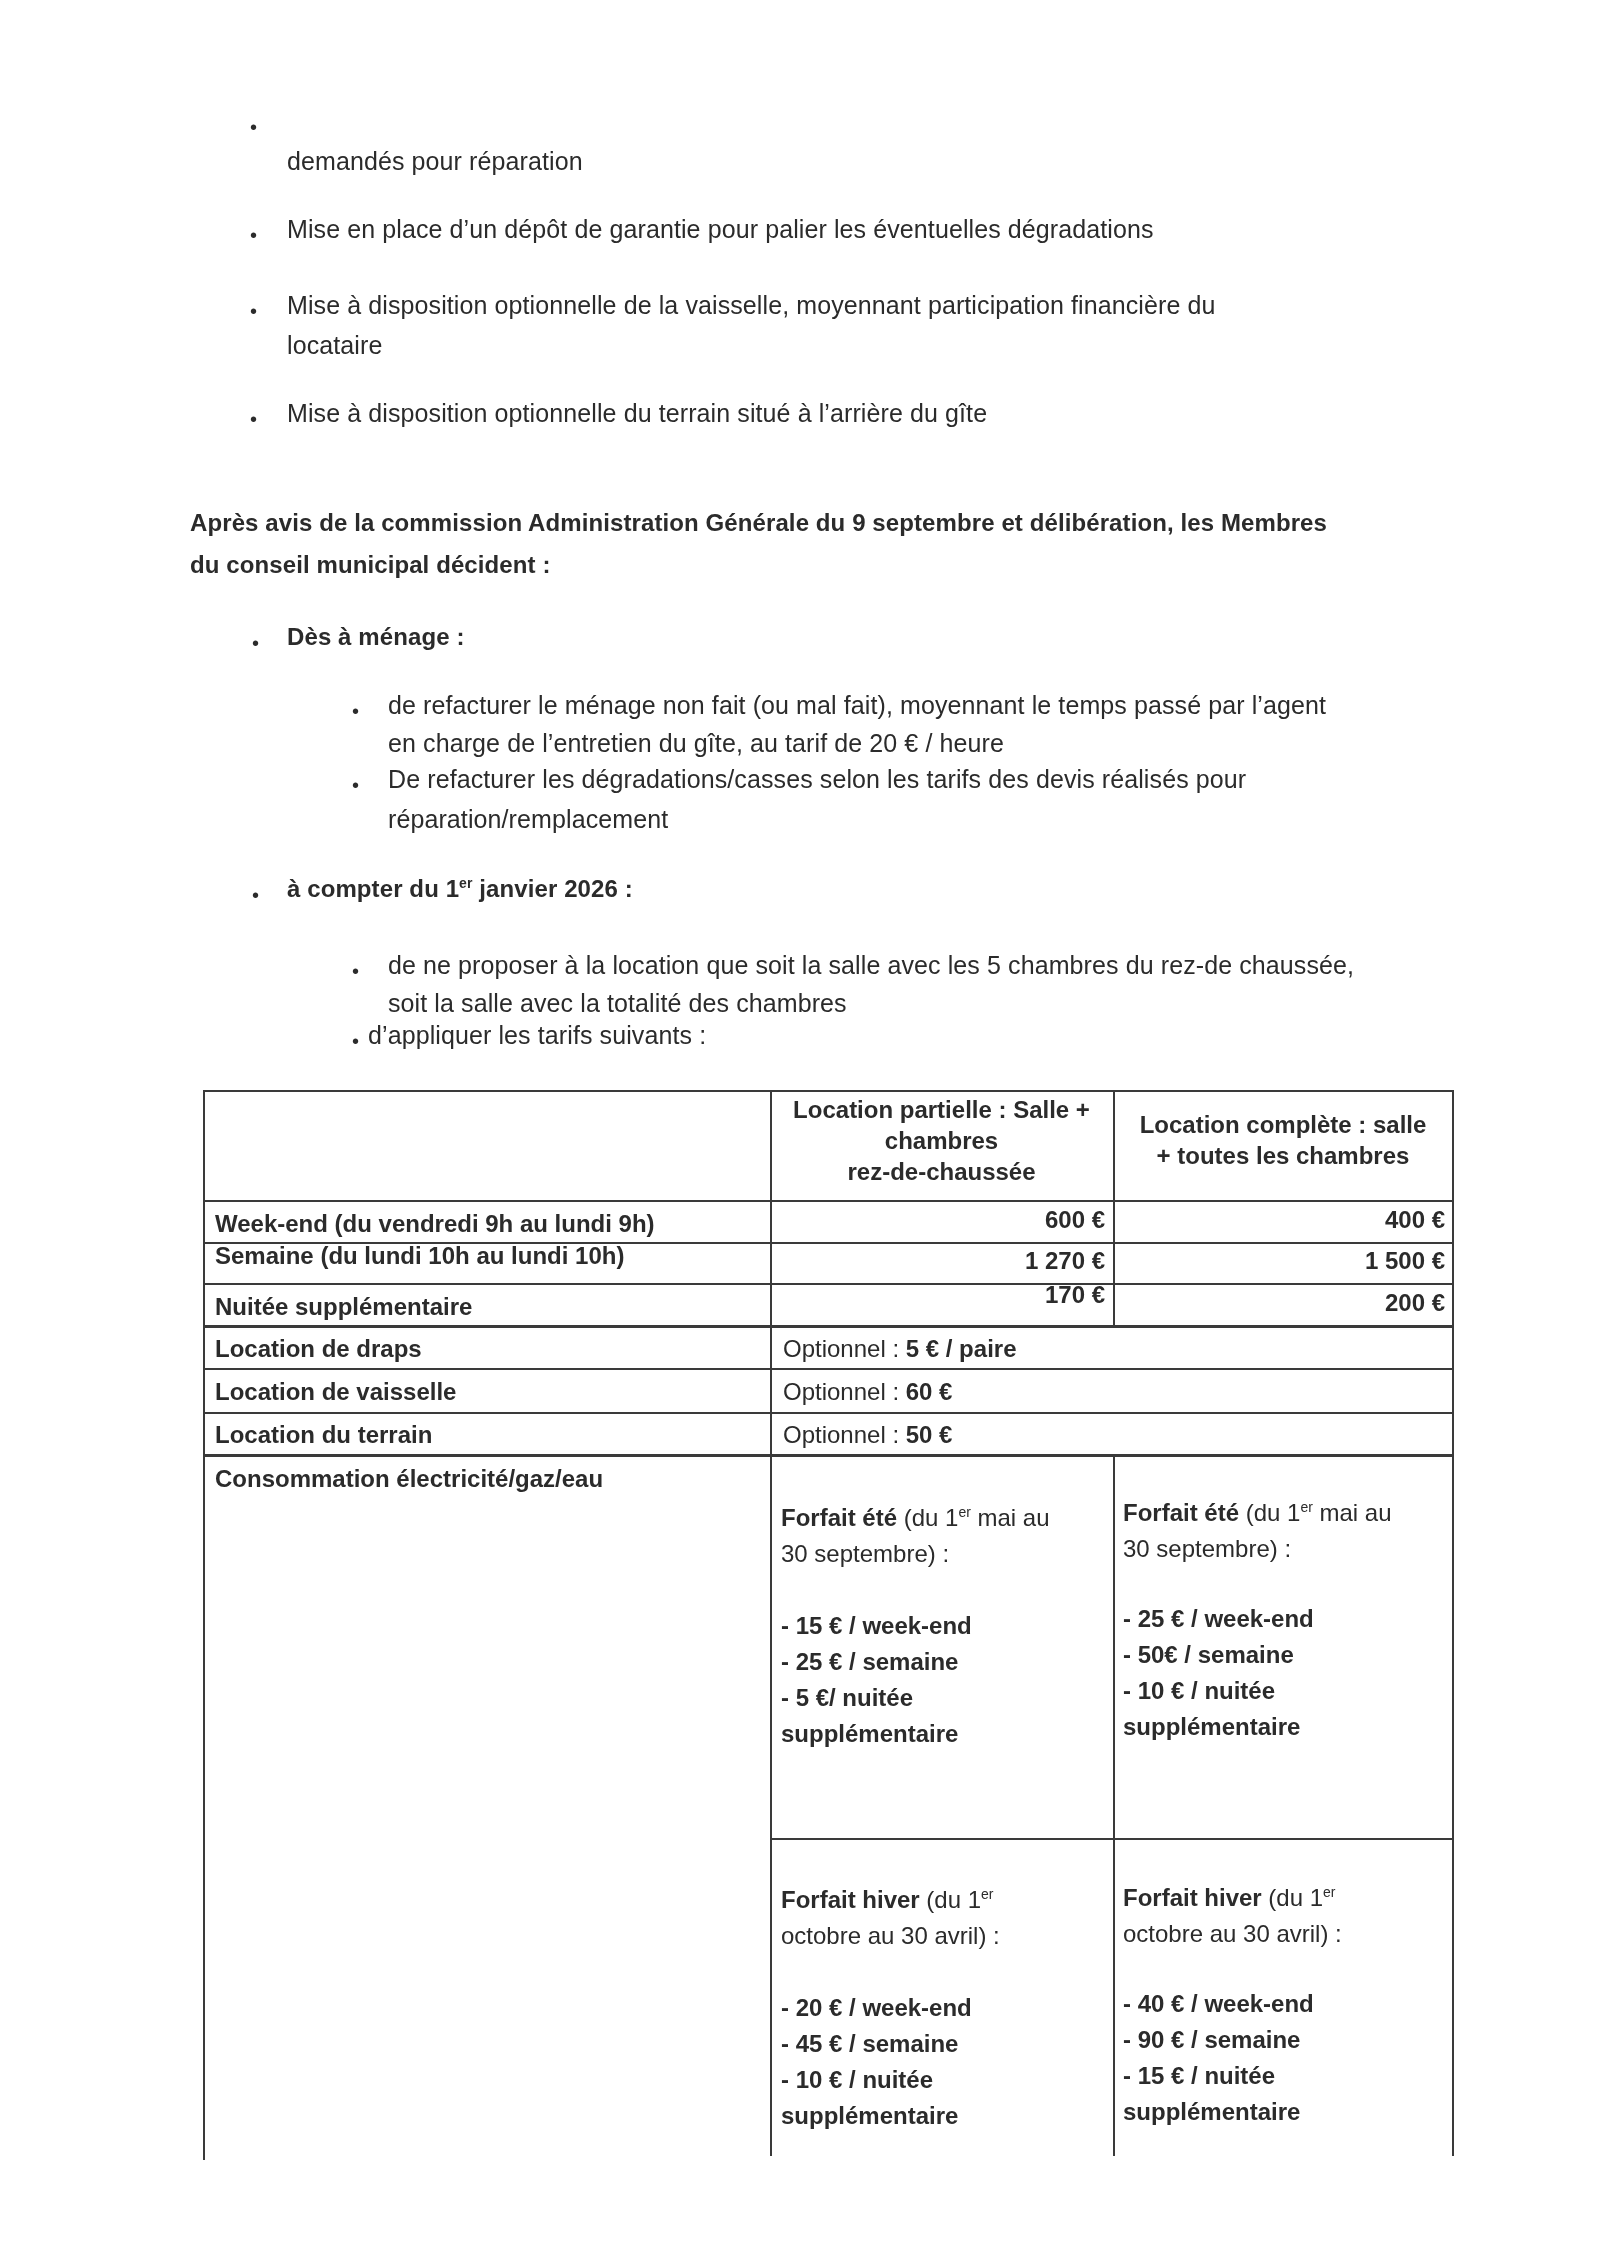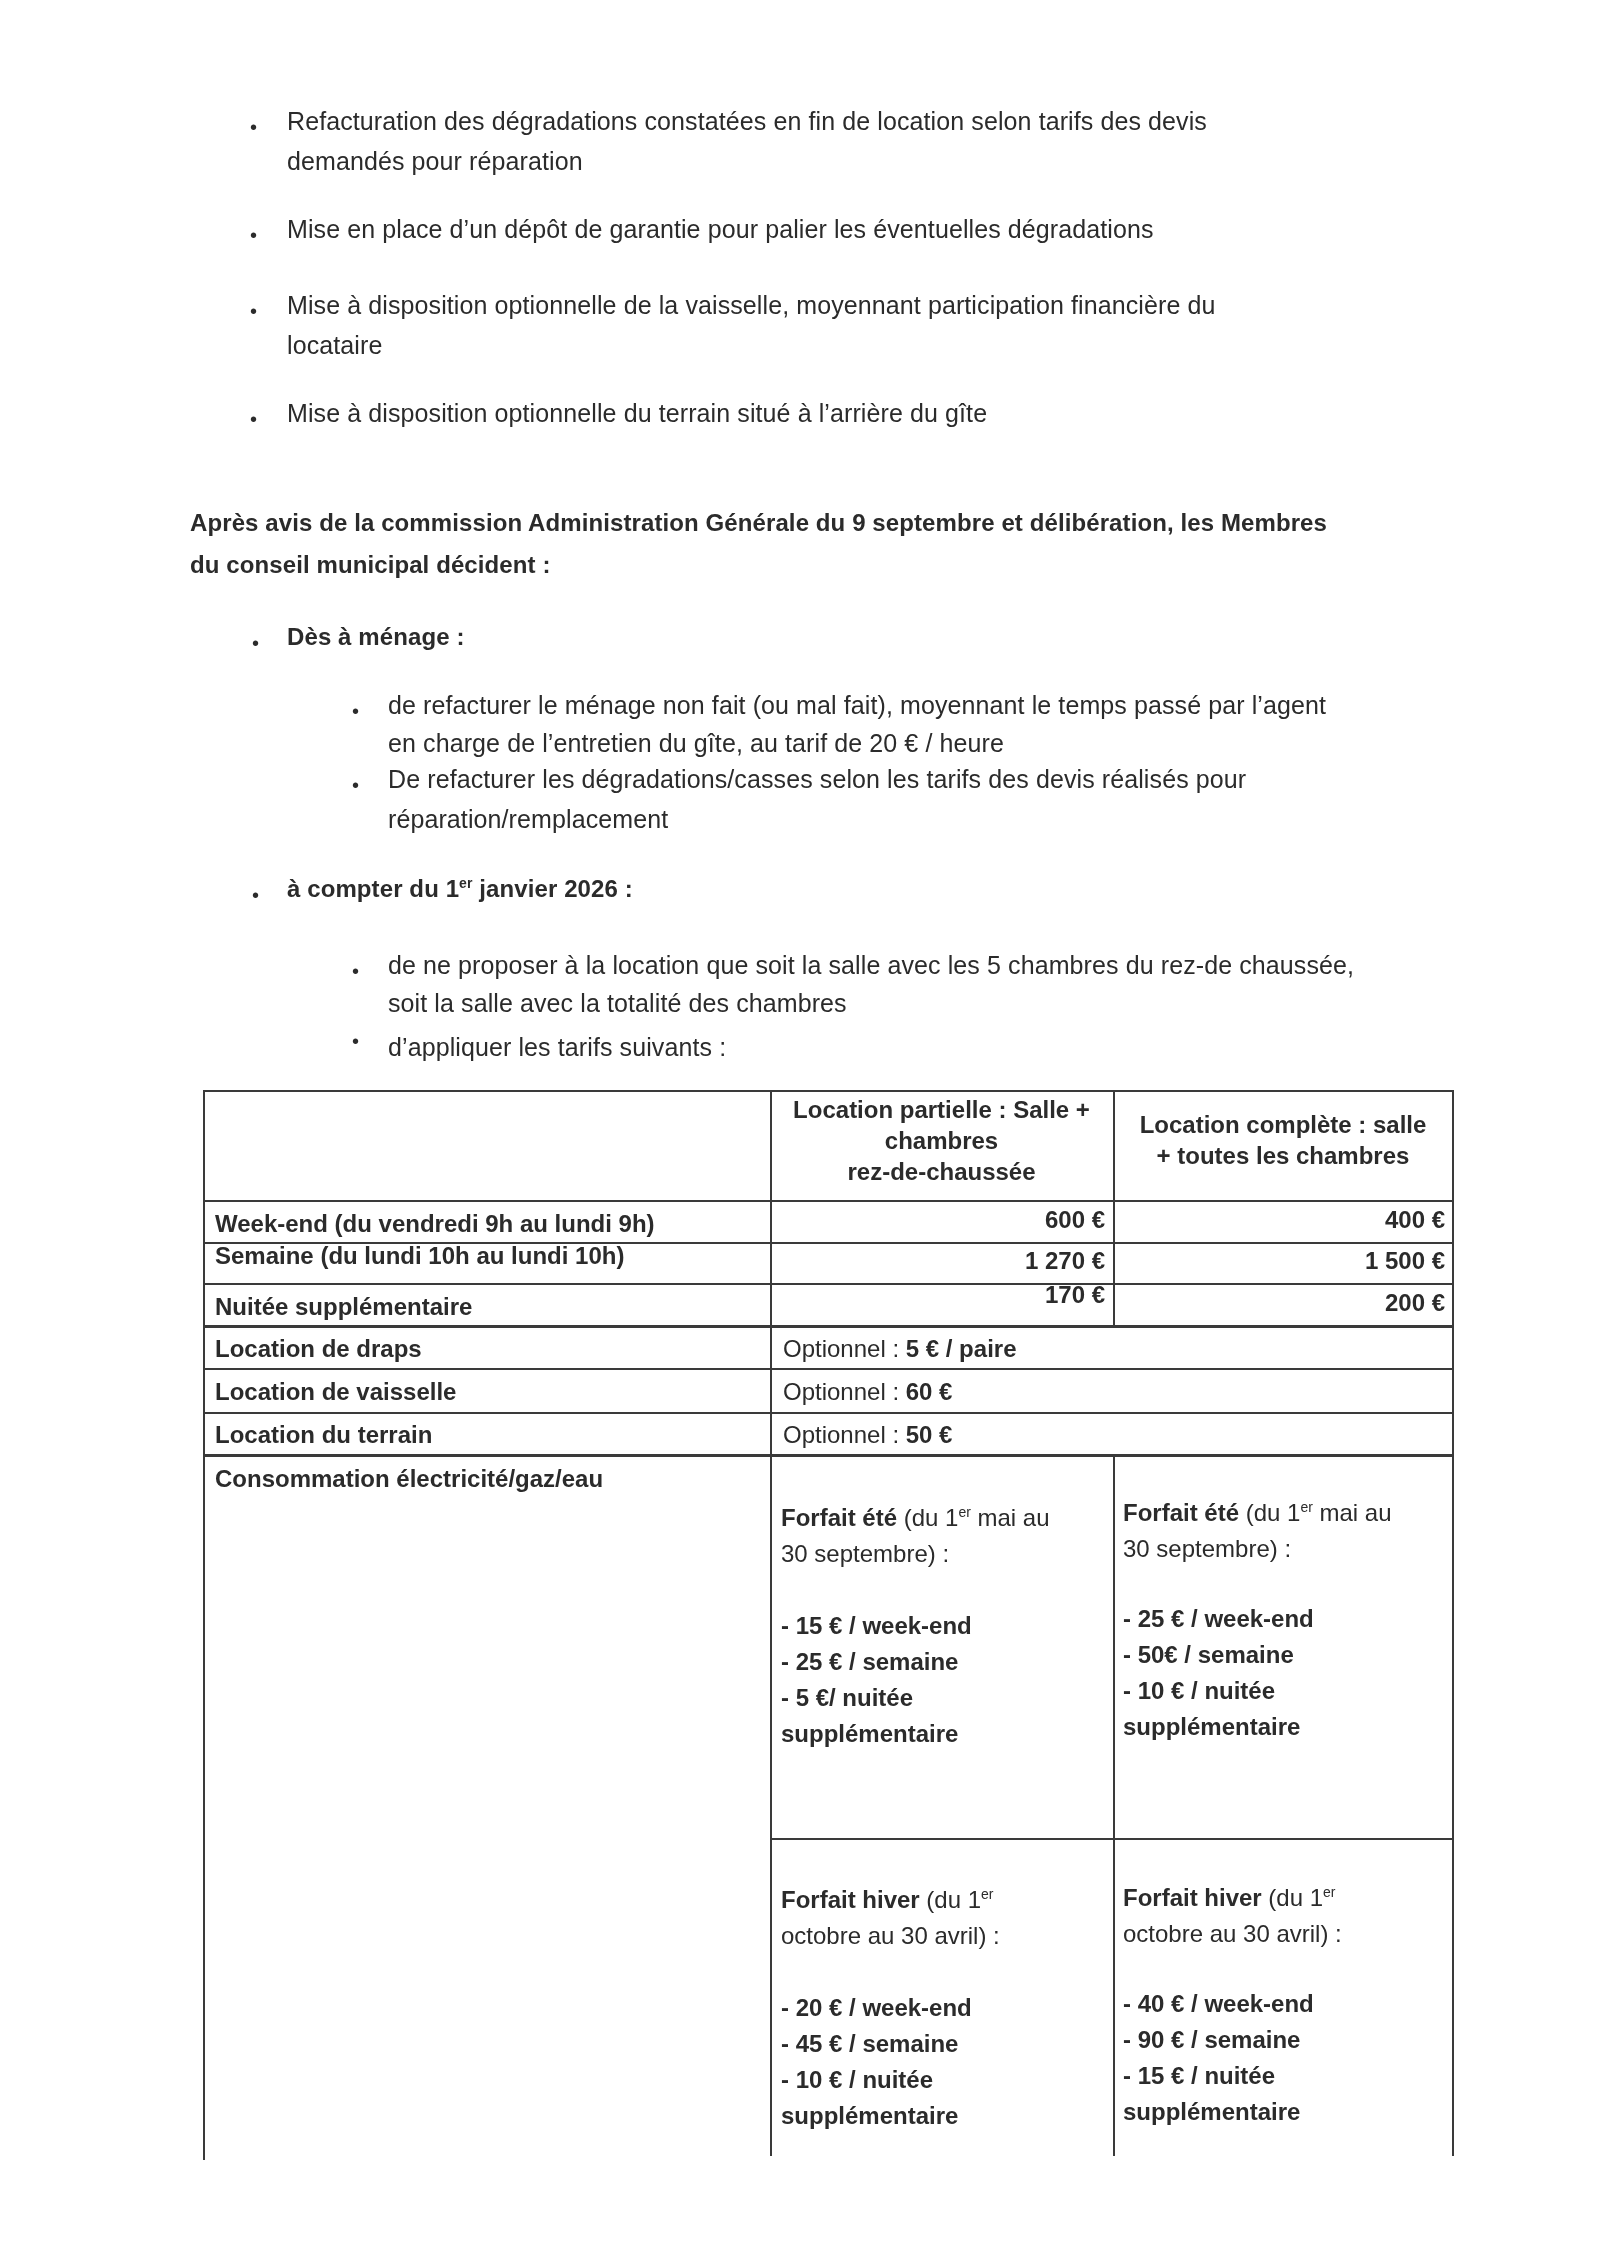--- a/index.html
+++ b/index.html
@@ -27,7 +27,6 @@
 <div class="page">
 
   <span class="bullet" style="left:250px;top:108px;">•</span>
-  <div class="txt just" style="left:287px;top:102px;width:1170px;">Refacturation des dégradations constatées en fin de location selon tarifs des devis</div>
   <div class="txt" style="left:287px;top:142px;">demandés pour réparation</div>
 
   <span class="bullet" style="left:250px;top:216px;">•</span>

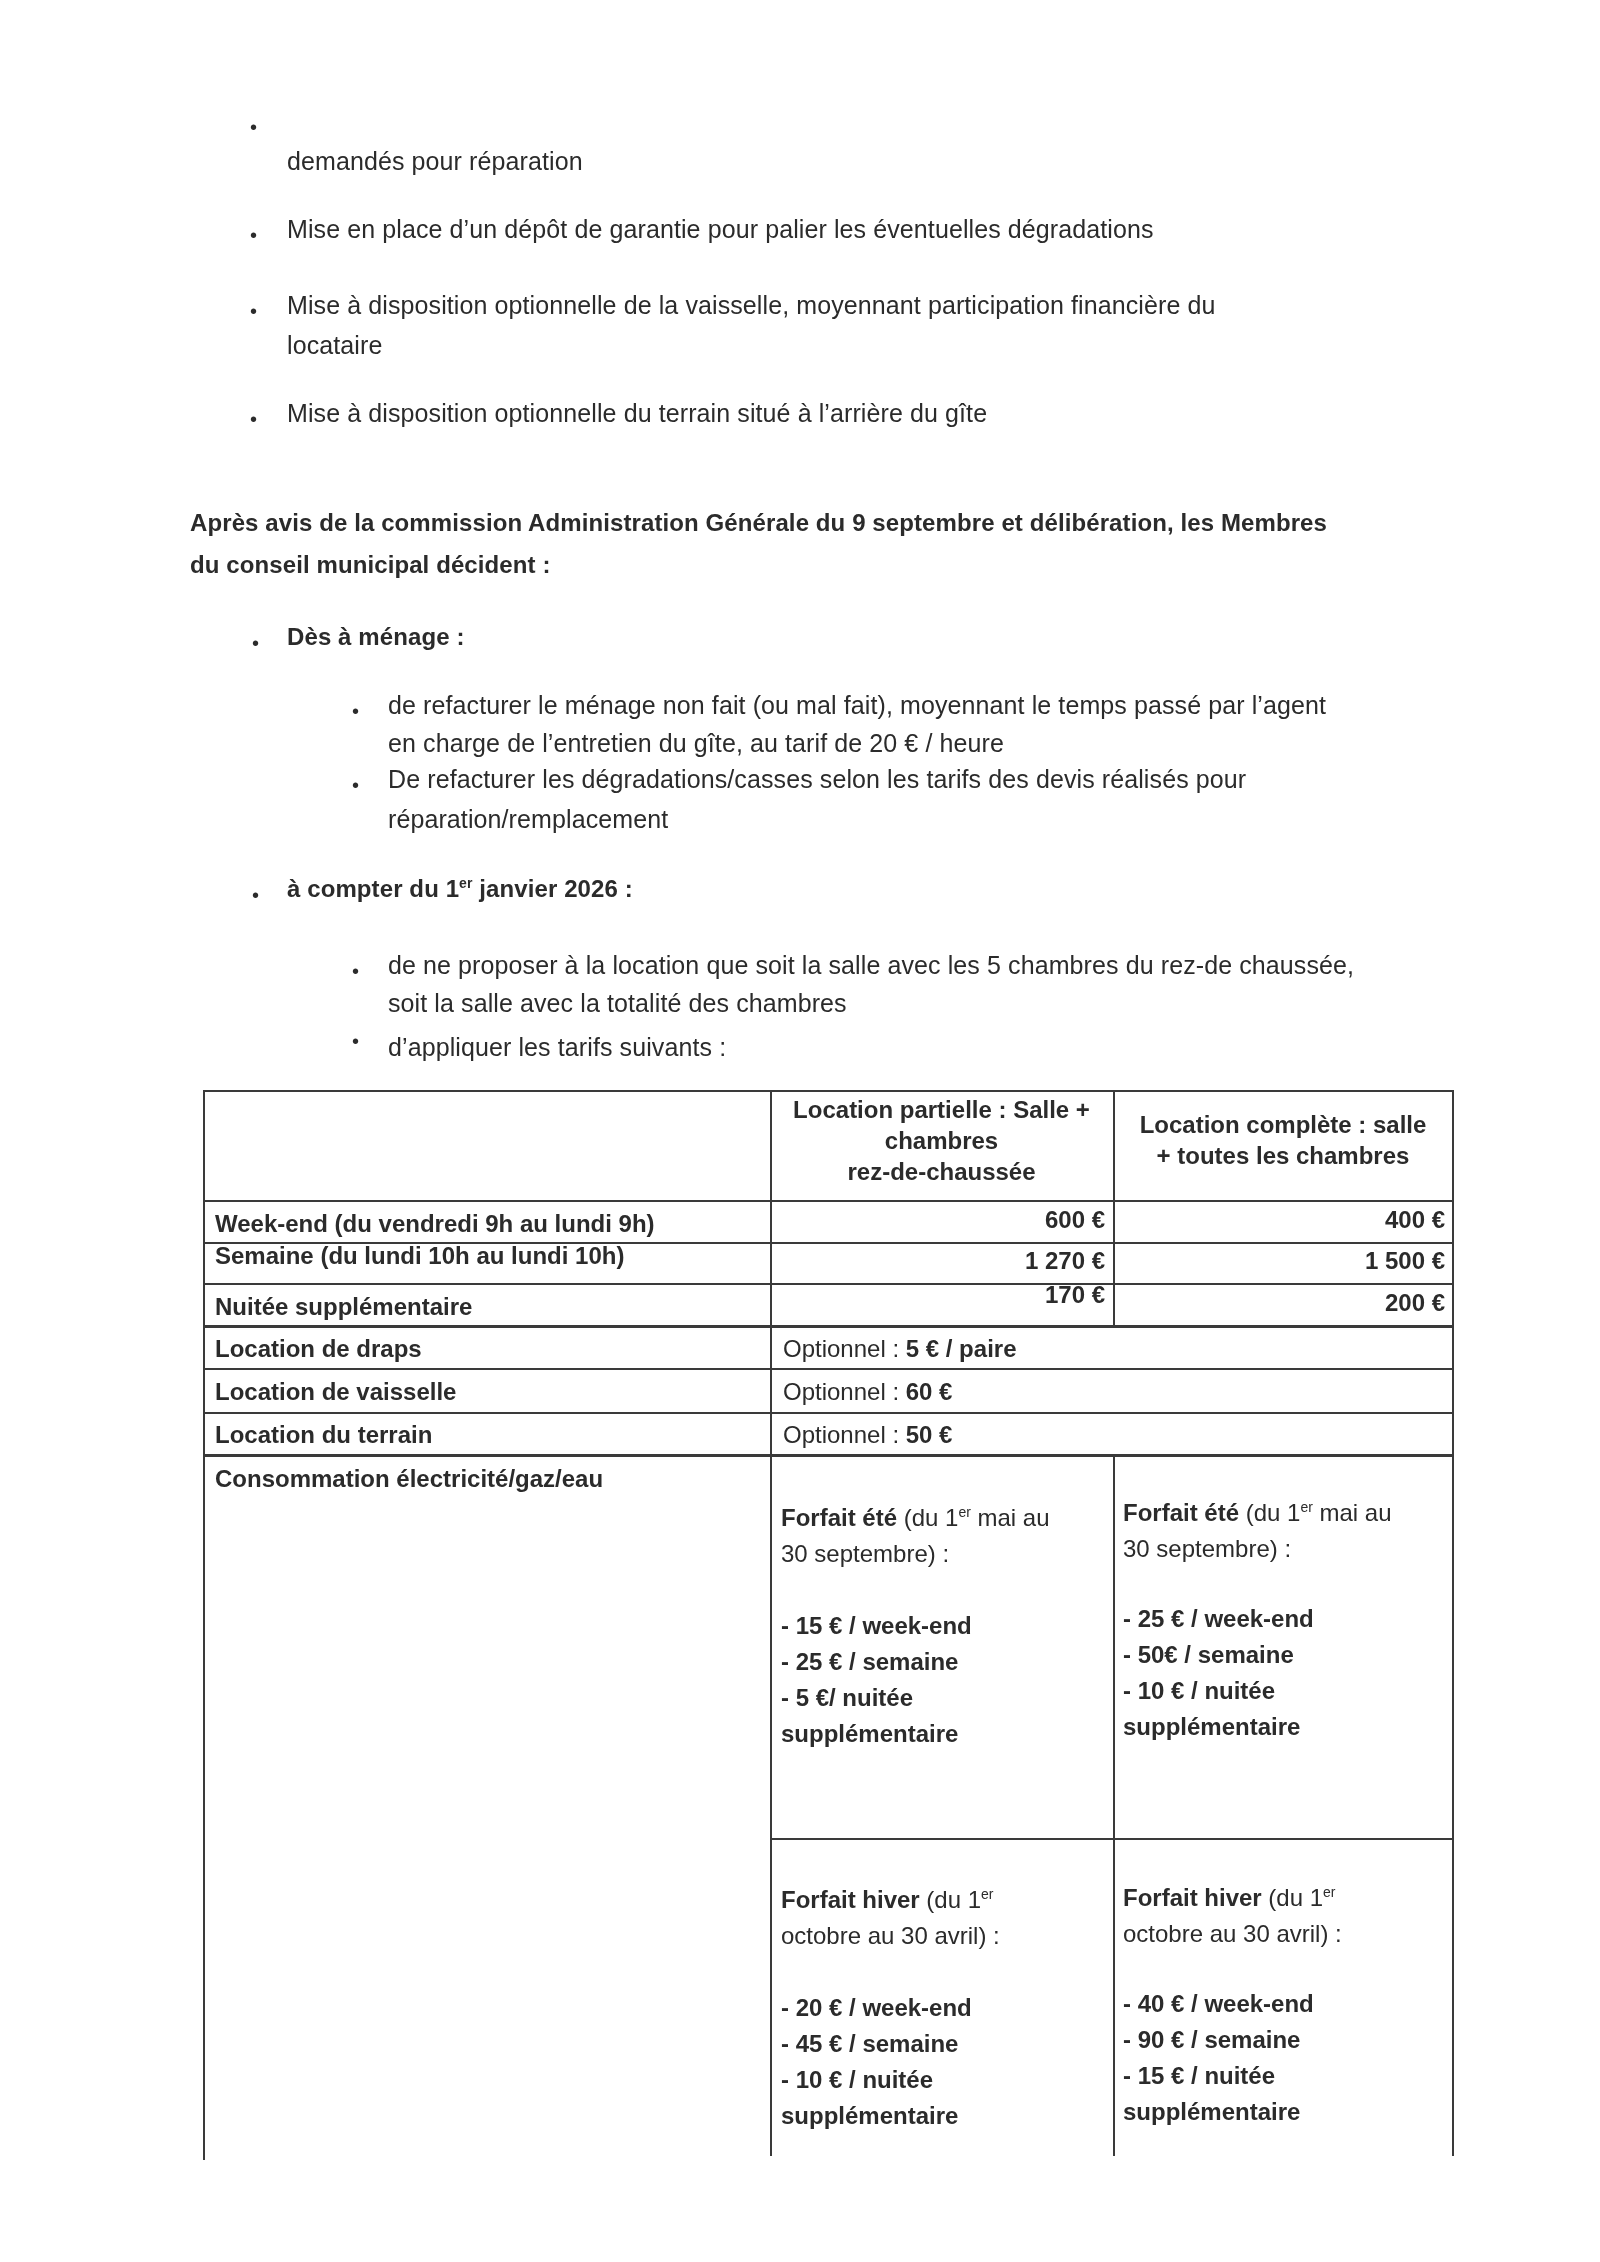--- a/index.html
+++ b/index.html
@@ -61,7 +61,7 @@
   <div class="txt" style="left:388px;top:984px;">soit la salle avec la totalité des chambres</div>
 
   <span class="bullet" style="left:352px;top:1022px;">•</span>
-  <div class="txt" style="left:388px;top:1016px;margin-top:12px;">d’appliquer les tarifs suivants :</div>
+  <div class="txt" style="left:368px;top:1016px;">d’appliquer les tarifs suivants :</div>
 
   <div class="tbl">
 

